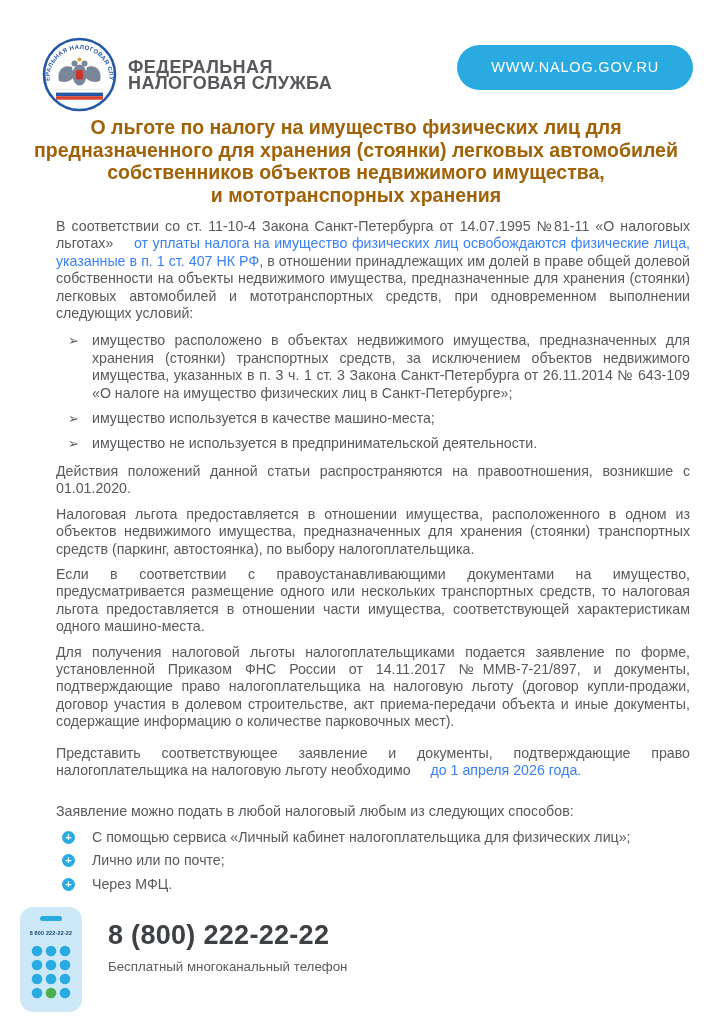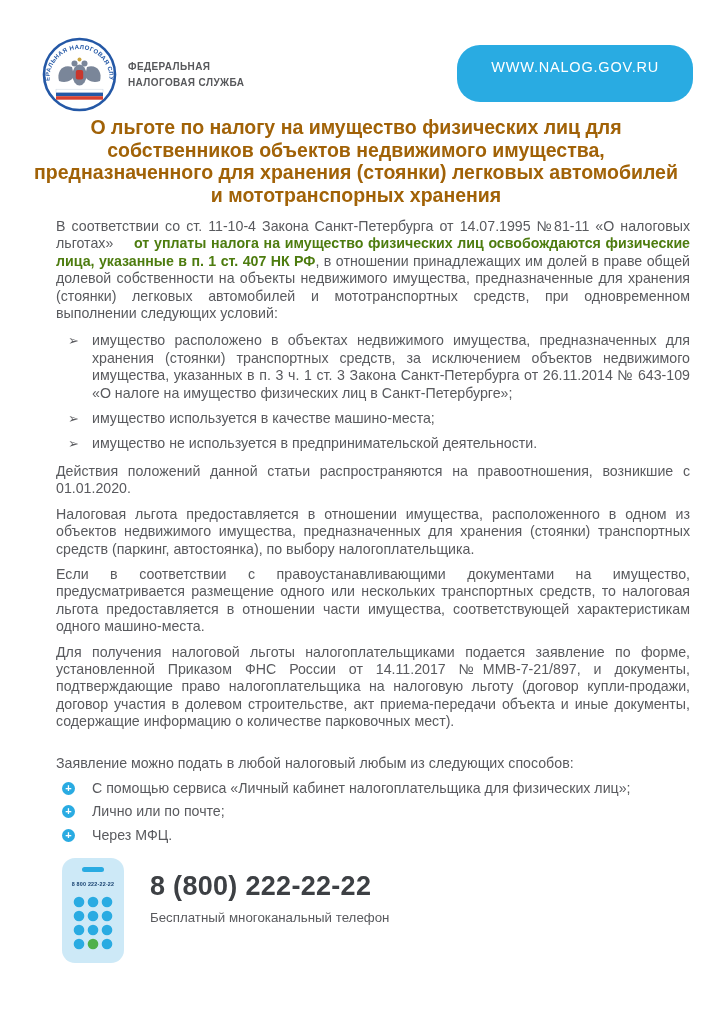--- a/index.html
+++ b/index.html
@@ -19,7 +19,7 @@
   .emblem { position: absolute; left: 42px; top: 37px; width: 75px; height: 75px; }
   .logo-text {
     position: absolute; left: 128px; top: 59px;
-    font-weight: 700; font-size: 10px; line-height: 16px;
+    font-weight: 700; font-size: 18px; line-height: 16px;
     color: #57585b; letter-spacing: 0.4px;
   }
   .banner {

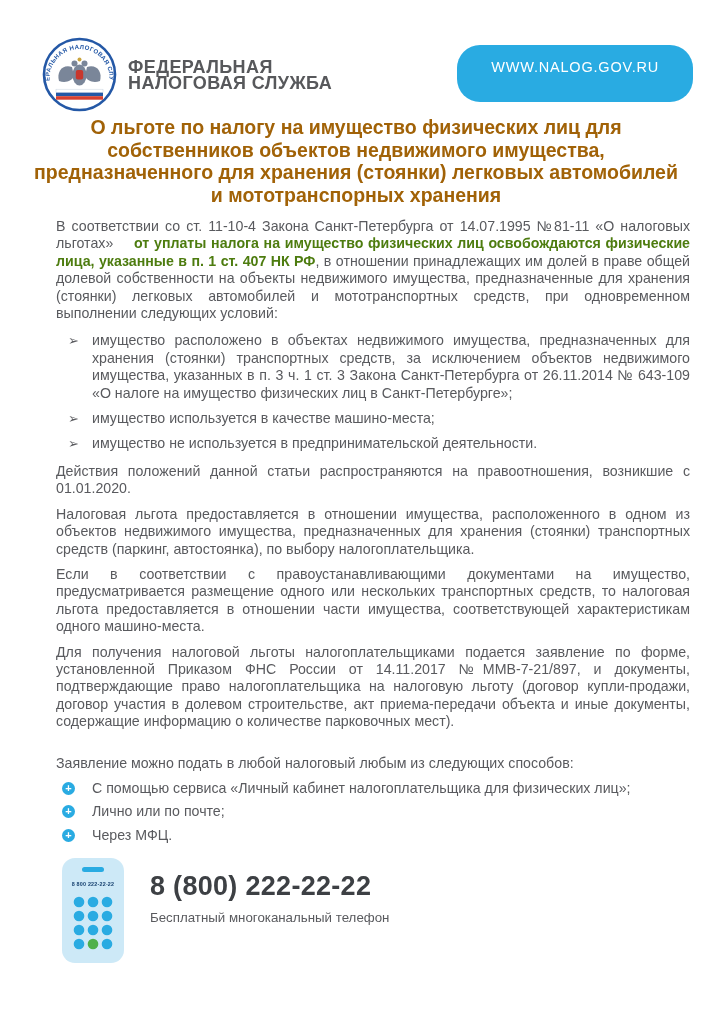--- a/index.html
+++ b/index.html
@@ -24,7 +24,7 @@
   }
   .banner {
     position: absolute; top: 45px; right: 19px;
-    height: 57px; line-height: 45px;
+    height: 45px; line-height: 45px;
     background: #29abe2; color: #ffffff;
     border-radius: 23px; padding: 0 34px;
     font-size: 14.5px; letter-spacing: 0.8px;

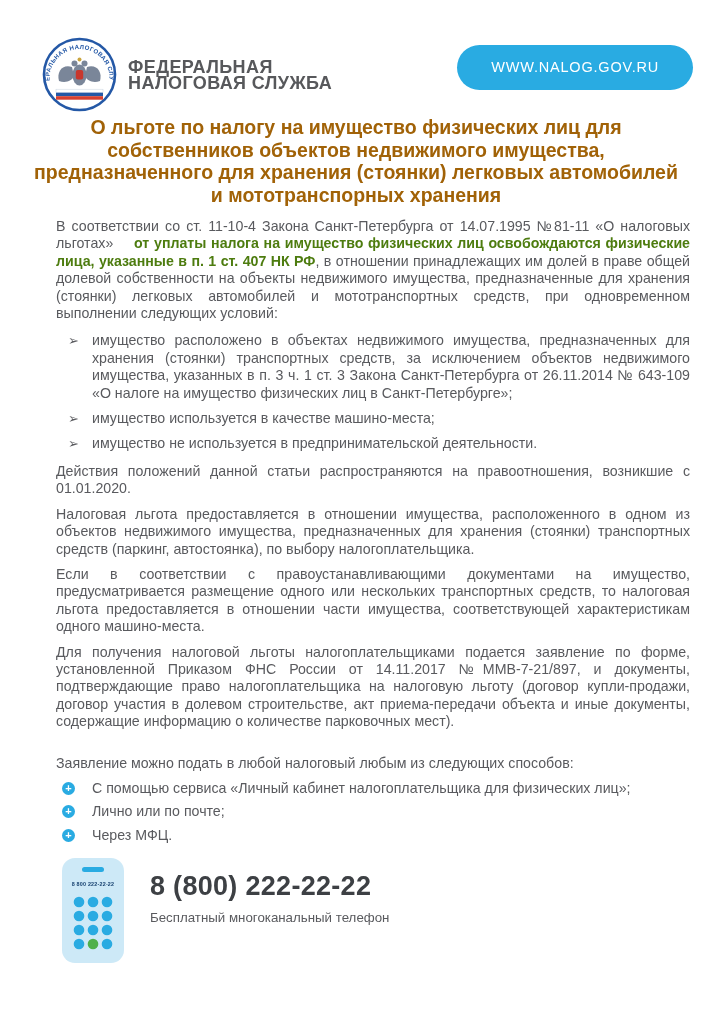--- a/index.html
+++ b/index.html
@@ -116,8 +116,8 @@
 
   <h1 class="title-block">
     <span class="title-line">О льготе по налогу на имущество физических лиц для</span>
+    <span class="title-line">предназначенного для хранения (стоянки) легковых автомобилей</span>
     <span class="title-line">собственников объектов недвижимого имущества,</span>
-    <span class="title-line">предназначенного для хранения (стоянки) легковых автомобилей</span>
     <span class="title-line">и мототранспорных хранения</span>
   </h1>
 

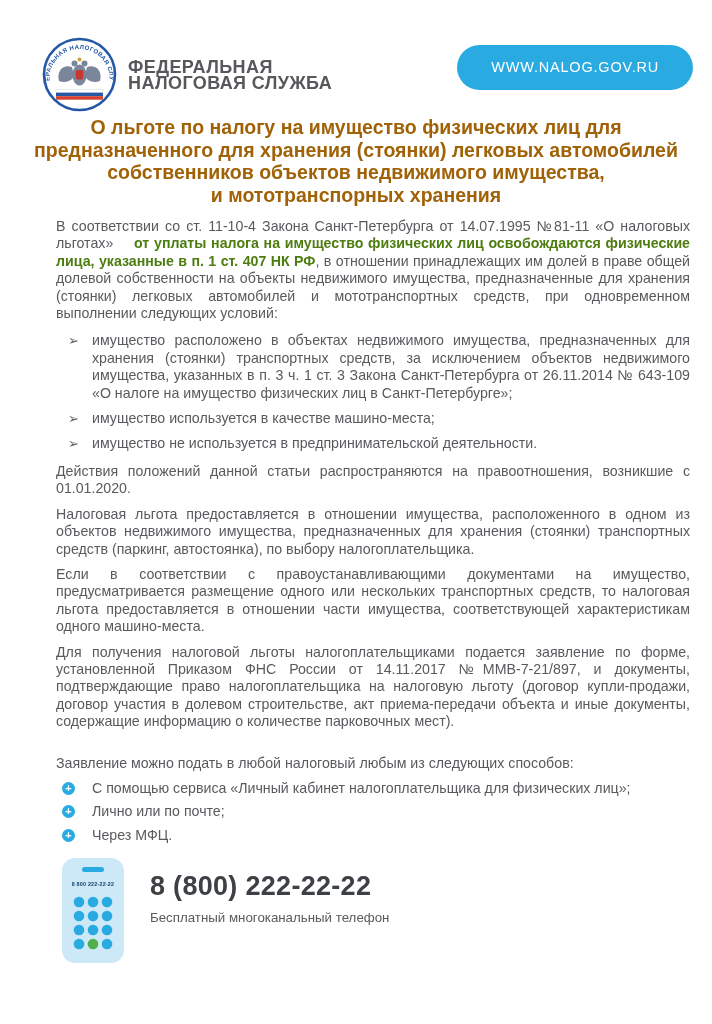--- a/index.html
+++ b/index.html
@@ -46,7 +46,7 @@
     font-size: 14.2px; line-height: 17.4px;
     text-align: justify; margin-bottom: 8px;
   }
-  p.body-p b, .deadline-bold { font-weight: 700; color: #4d7c0f; margin-left: 16px; }
+  p.body-p b, .deadline-bold { font-weight: 400; color: #3b82f6; margin-left: 16px; }
   .bullets { margin: 10px 0 10px 4px; }
   .bullet-item { display: flex; margin-bottom: 8px; }
   .bullet-marker {

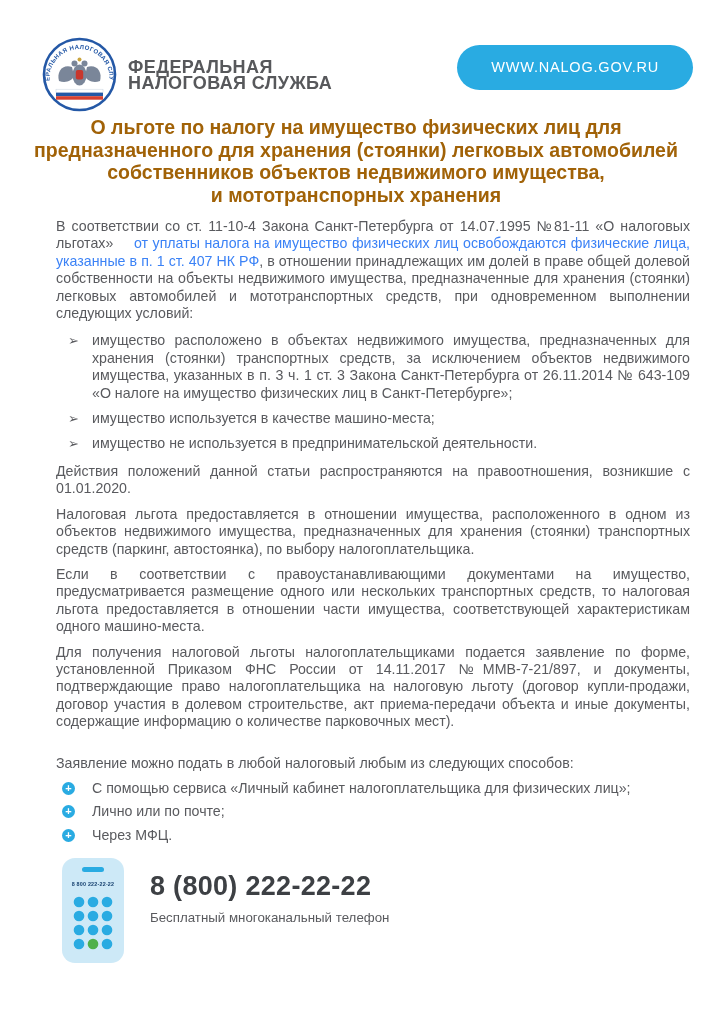--- a/index.html
+++ b/index.html
@@ -145,6 +145,7 @@
     <p class="body-p">Если в соответствии с правоустанавливающими документами на имущество, предусматривается размещение одного или нескольких транспортных средств, то налоговая льгота предоставляется в отношении части имущества, соответствующей характеристикам одного машино-места.</p>
     <p class="body-p">Для получения налоговой льготы налогоплательщиками подается заявление по форме, установленной Приказом ФНС России от 14.11.2017 №ММВ-7-21/897, и документы, подтверждающие право налогоплательщика на налоговую льготу (договор купли-продажи, договор участия в долевом строительстве, акт приема-передачи объекта и иные документы, содержащие информацию о количестве парковочных мест).</p>
 
+    <p class="body-p p-deadline"><span>Представить соответствующее заявление и документы, подтверждающие право налогоплательщика на налоговую льготу необходимо </span><span class="deadline-bold">до 1 апреля 2026 года.</span></p>
 
     <p class="body-p p-submit">Заявление можно подать в любой налоговый любым из следующих способов:</p>
 

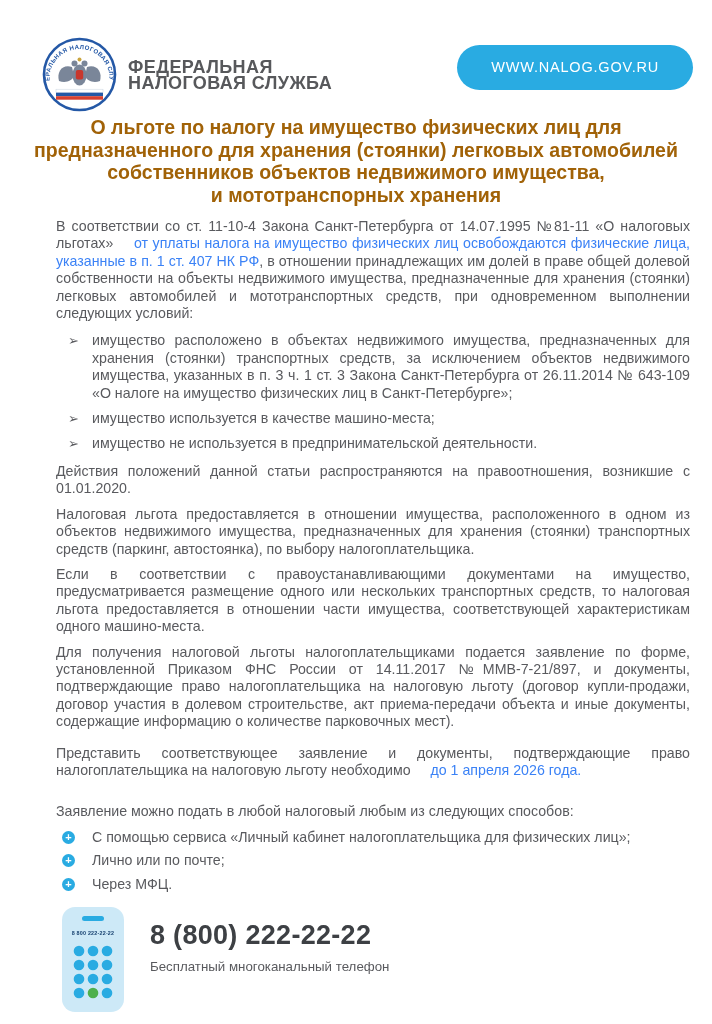--- a/index.html
+++ b/index.html
@@ -67,7 +67,7 @@
   }
   .method-text { font-size: 14.2px; line-height: 17.4px; }
   
-  .footer { display: flex; align-items: flex-start; padding-left: 62px; margin-top: 14px; }
+  .footer { display: flex; align-items: flex-start; padding-left: 20px; margin-top: 14px; }
   .phone-icon-svg { flex: 0 0 62px; }
   .footer-text { margin-left: 26px; }
   .phone-number {

